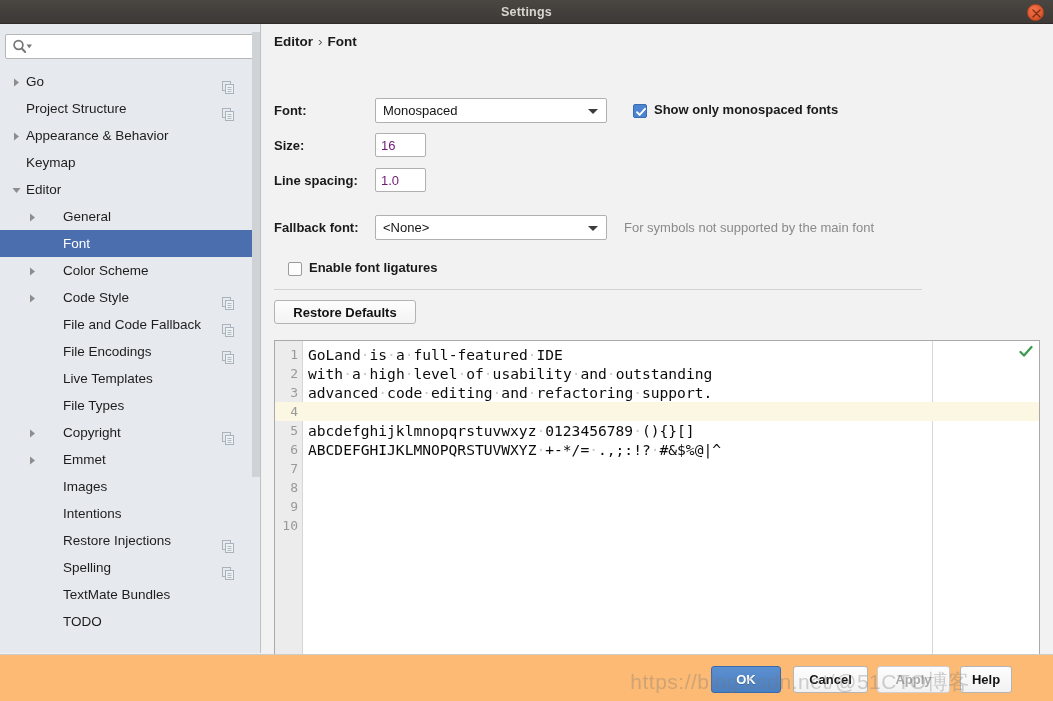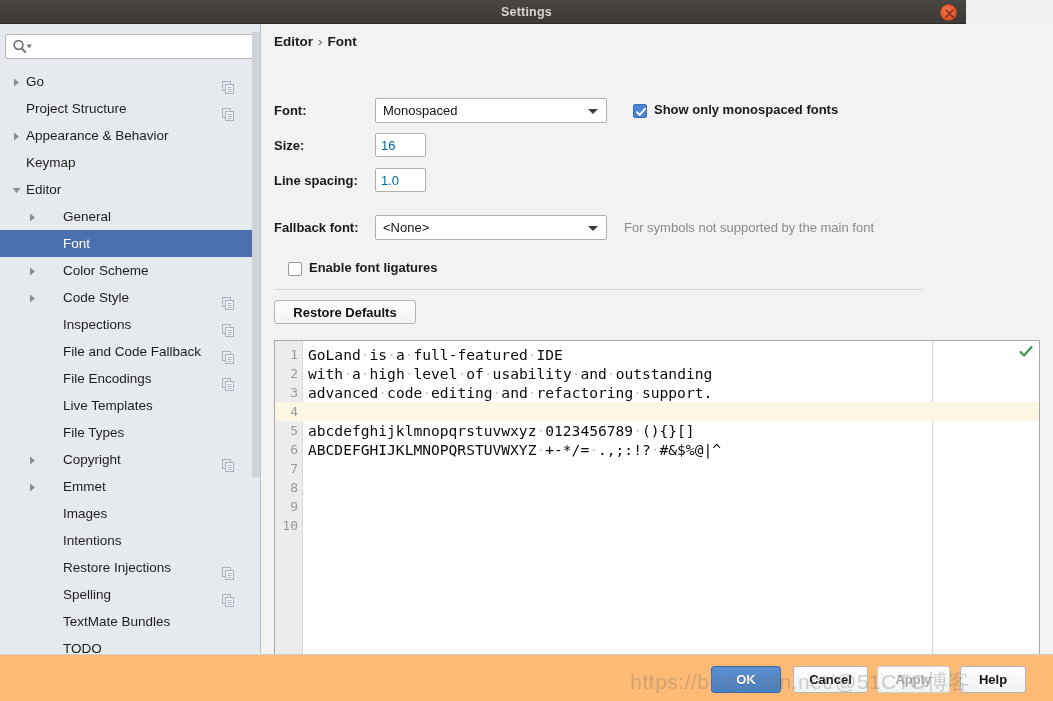--- a/index.html
+++ b/index.html
@@ -14,7 +14,7 @@
 
   
   #titlebar {
-    position: absolute; left: 0; top: 0; width: 966px; height: 24px;
+    position: absolute; left: 0; top: 0; width: 1053px; height: 24px;
     background: linear-gradient(180deg, #4a4642 0%, #3c3936 100%);
     border-bottom: 1px solid #2e2b29;
   }

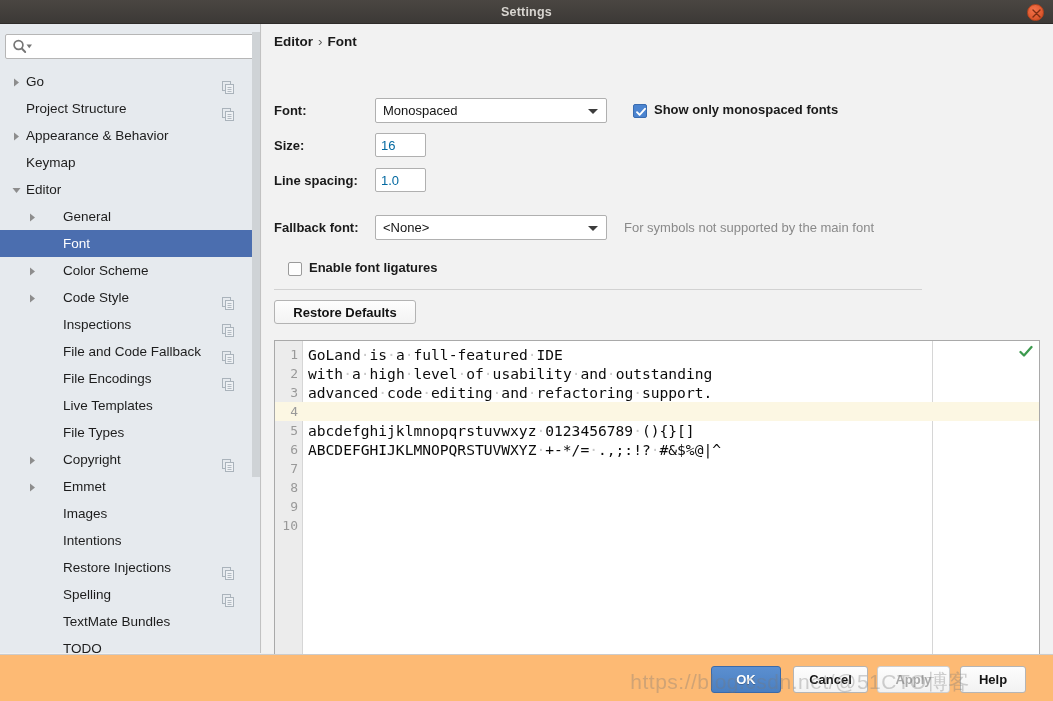--- a/index.html
+++ b/index.html
@@ -145,7 +145,7 @@
     border: 1px solid #b0b0b0;
     border-radius: 2px;
     font-family: "Liberation Sans", sans-serif;
-    font-size: 13px; color: #0369a1;
+    font-size: 13px; color: #701a75;
     padding: 0 5px;
     outline: none;
   }

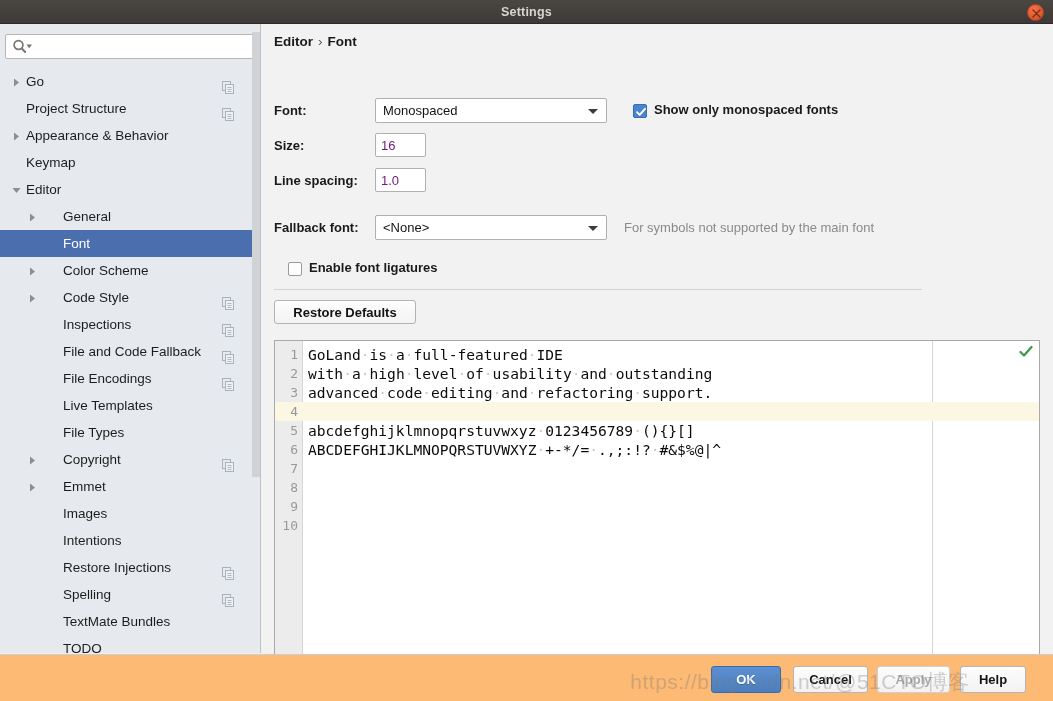--- a/index.html
+++ b/index.html
@@ -368,14 +368,6 @@
             </svg>
           </span>
           <span class="lbl">Code Style</span>
-          <span class="modicon"><svg width="13" height="13" viewBox="0 0 13 13">
-              <rect x="0.5" y="0.5" width="8" height="9" fill="none" stroke="#aab3bb"></rect>
-              <rect x="3.5" y="3.5" width="8" height="9" fill="#eef1f4" stroke="#aab3bb"></rect>
-              <path d="M5.5 6.5 H9.5 M5.5 8.5 H9.5 M5.5 10.5 H9.5" stroke="#aab3bb" stroke-width="0.9"></path>
-            </svg></span>
-        </div>
-        <div class="row d1">
-          <span class="lbl">Inspections</span>
           <span class="modicon"><svg width="13" height="13" viewBox="0 0 13 13">
               <rect x="0.5" y="0.5" width="8" height="9" fill="none" stroke="#aab3bb"></rect>
               <rect x="3.5" y="3.5" width="8" height="9" fill="#eef1f4" stroke="#aab3bb"></rect>

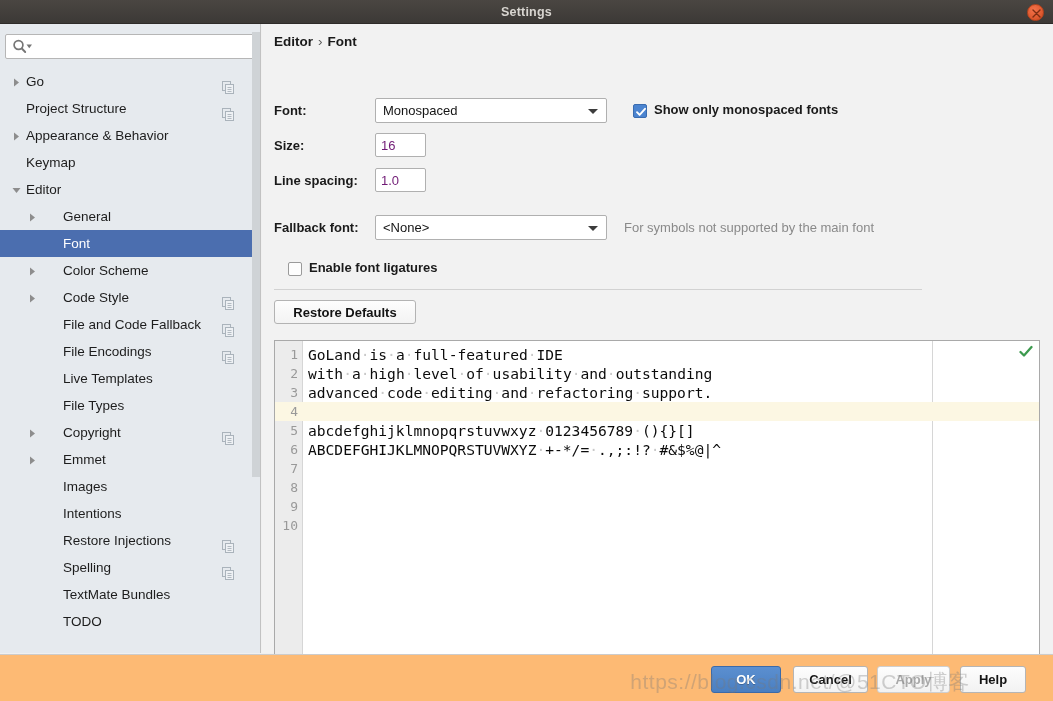--- a/index.html
+++ b/index.html
@@ -528,7 +528,7 @@
     <button class="btn default" style="left:711px; width:70px;">OK</button>
     <button class="btn normal" style="left:793px; width:75px;">Cancel</button>
     <button class="btn normal disabled" style="left:877px; width:73px;">Apply</button>
-    <button class="btn normal" style="left:960px; width:66px;">Help</button>
+    <button class="btn normal" style="left:960px; width:52px;">Help</button>
   </div>
 </div>
 

